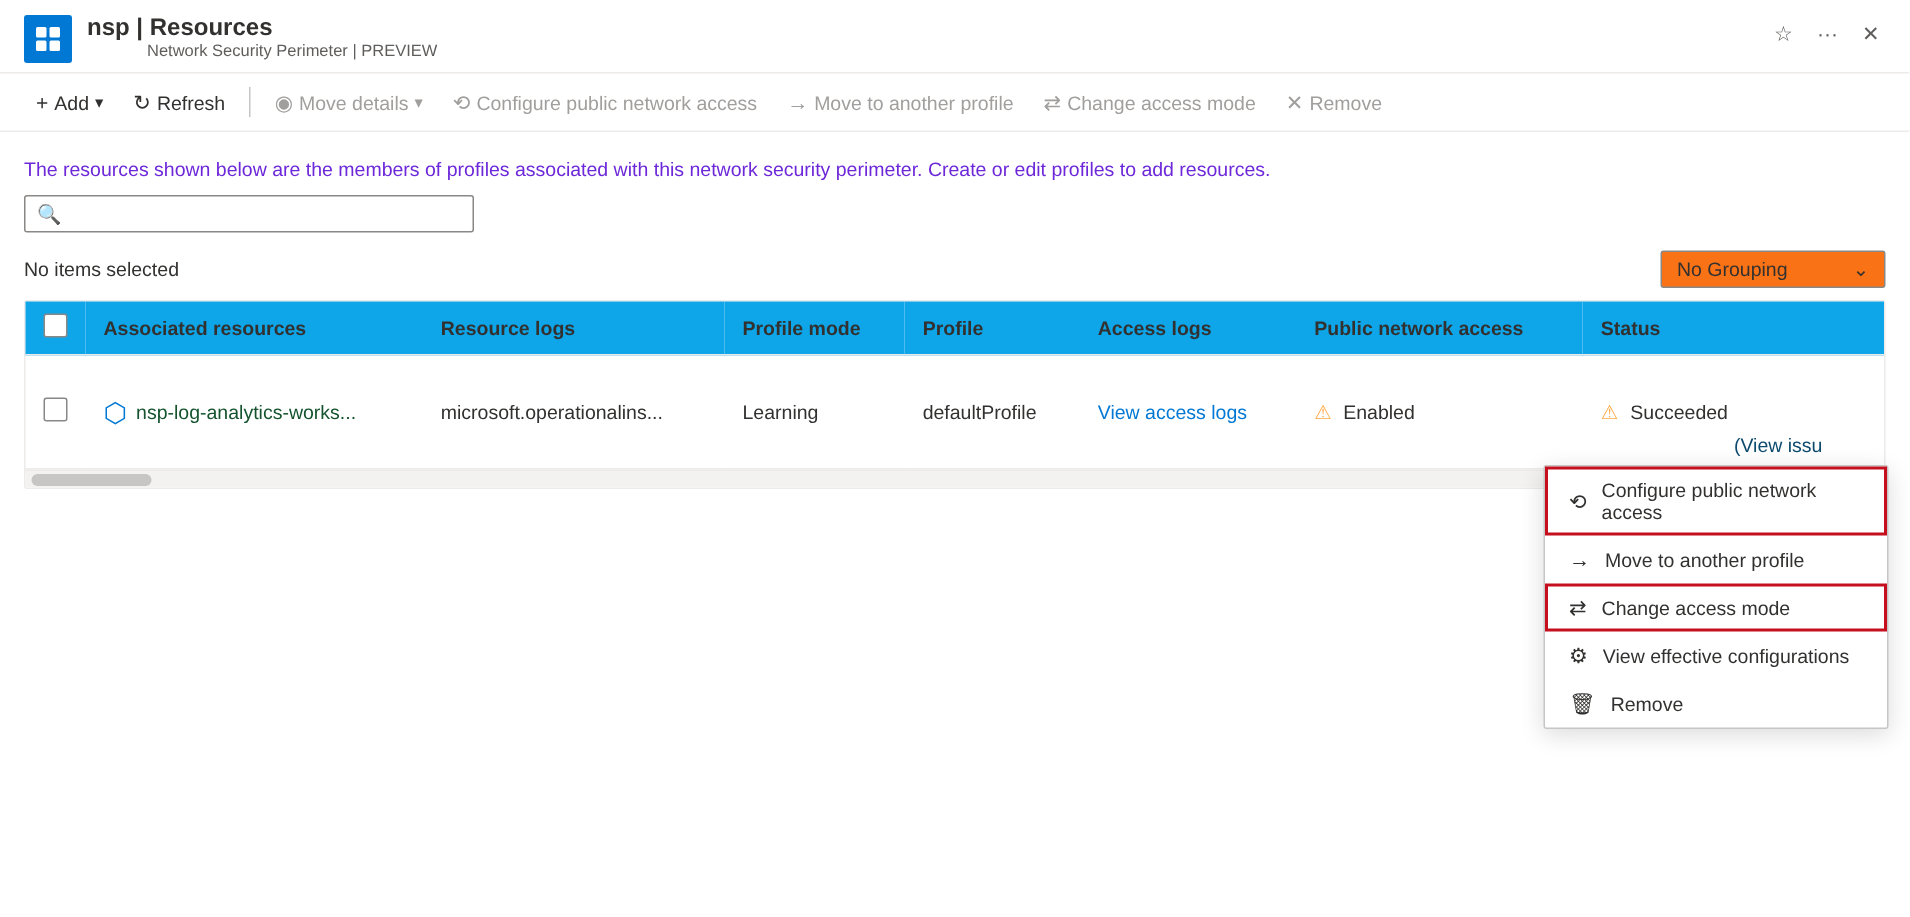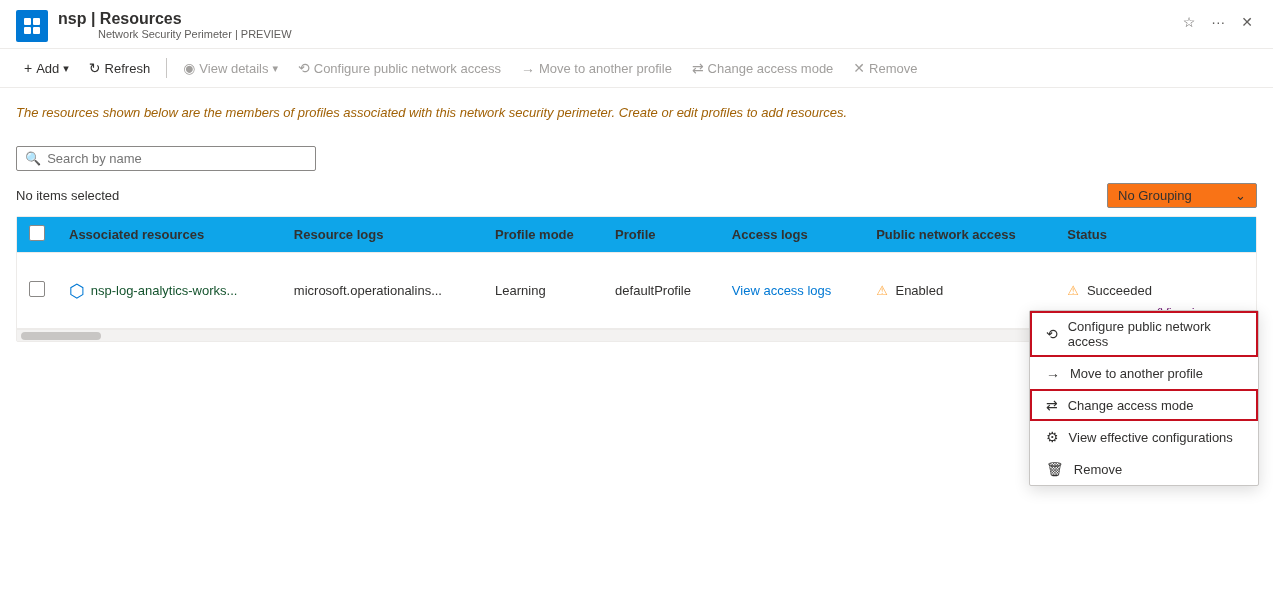--- a/index.html
+++ b/index.html
@@ -302,7 +302,7 @@
   <div class="cmd-separator"></div>
   <button class="cmd-btn cmd-btn-disabled">
     <span class="btn-icon">◉</span>
-    <span>View details</span>
+    <span>Move details</span>
     <span style="font-size:11px;">▾</span>
   </button>
   <button class="cmd-btn cmd-btn-disabled">

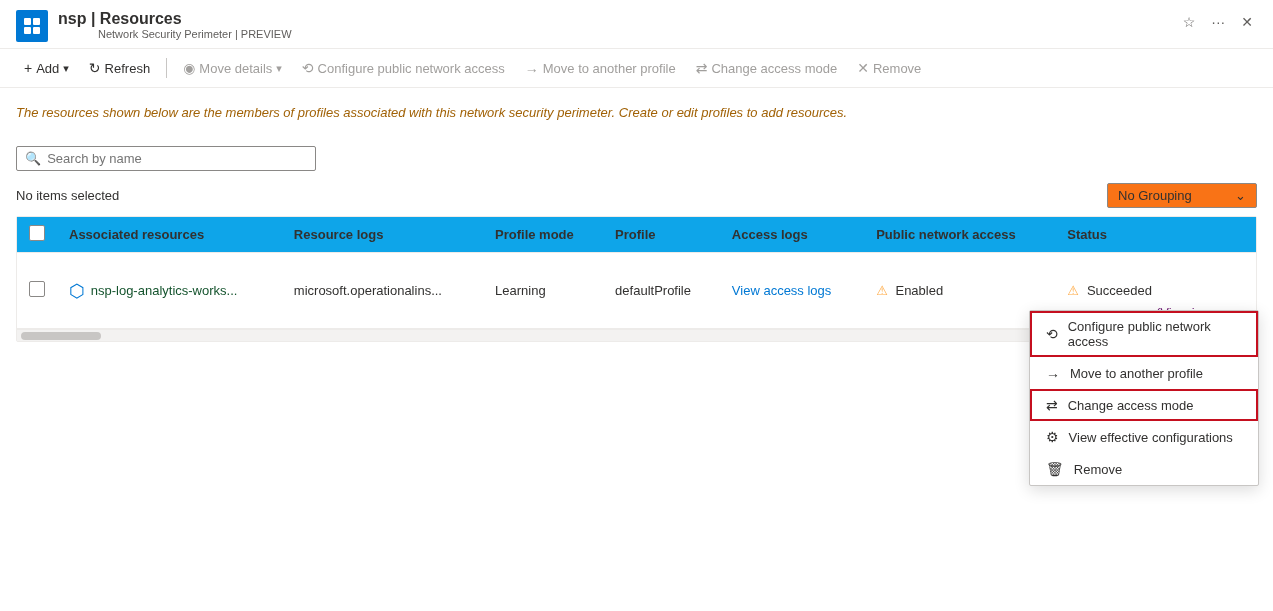--- a/index.html
+++ b/index.html
@@ -96,10 +96,9 @@
     }
     .info-text {
       font-size: 13px;
-      color: #a16207;
-      margin-bottom: 24px;
+      color: #6d28d9;
+      margin-bottom: 8px;
       line-height: 1.4;
-      font-style: italic;
     }
 
     

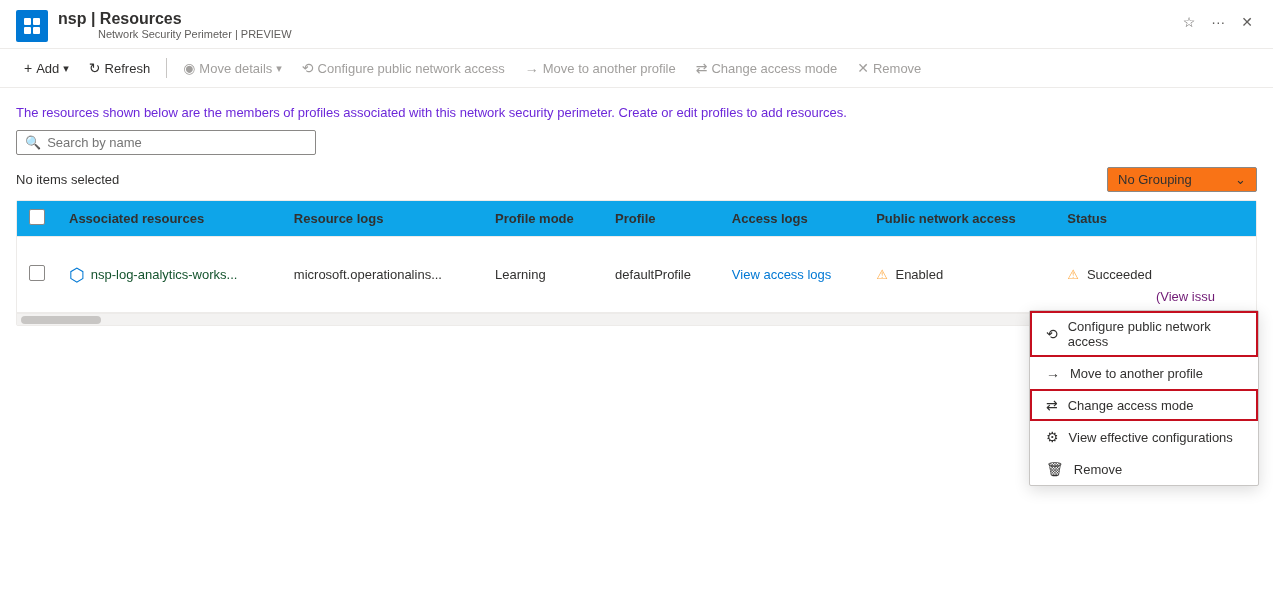--- a/index.html
+++ b/index.html
@@ -327,7 +327,6 @@
 
   <div class="search-box">
     <span class="search-icon">🔍</span>
-    <input type="text" placeholder="Search by name" style="">
   </div>
 
   <div class="toolbar-row">

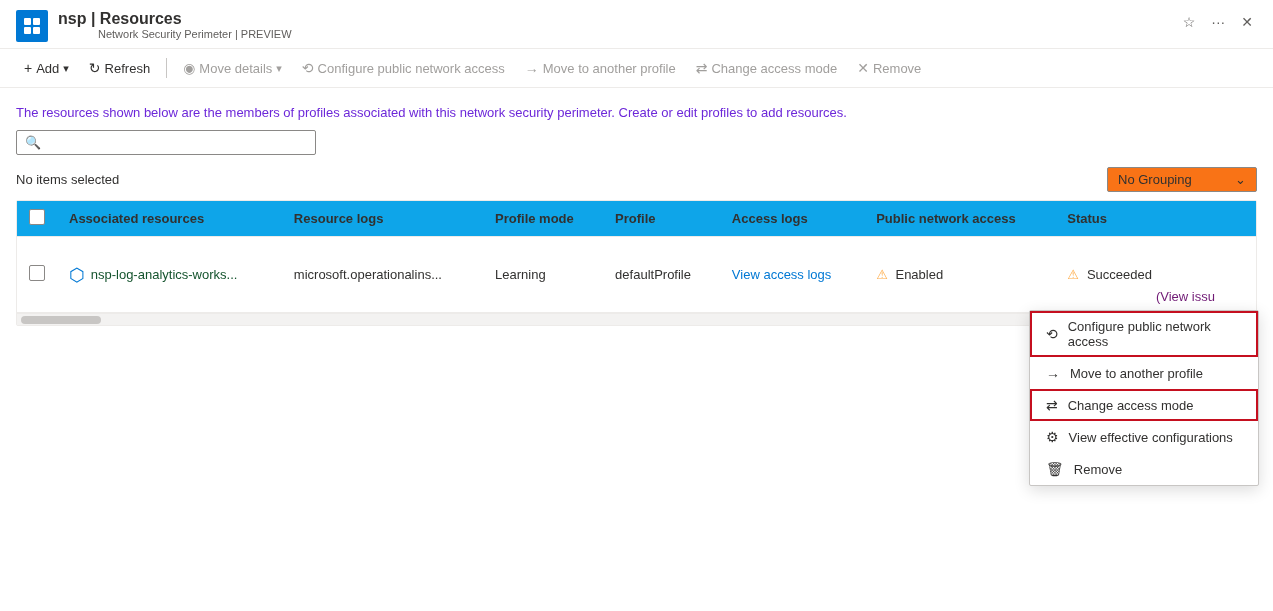--- a/index.html
+++ b/index.html
@@ -255,7 +255,7 @@
       white-space: nowrap;
     }
     .view-issue-link {
-      color: #701a75;
+      color: #0c4a6e;
       text-decoration: none;
       cursor: pointer;
       margin-top: 44px;

